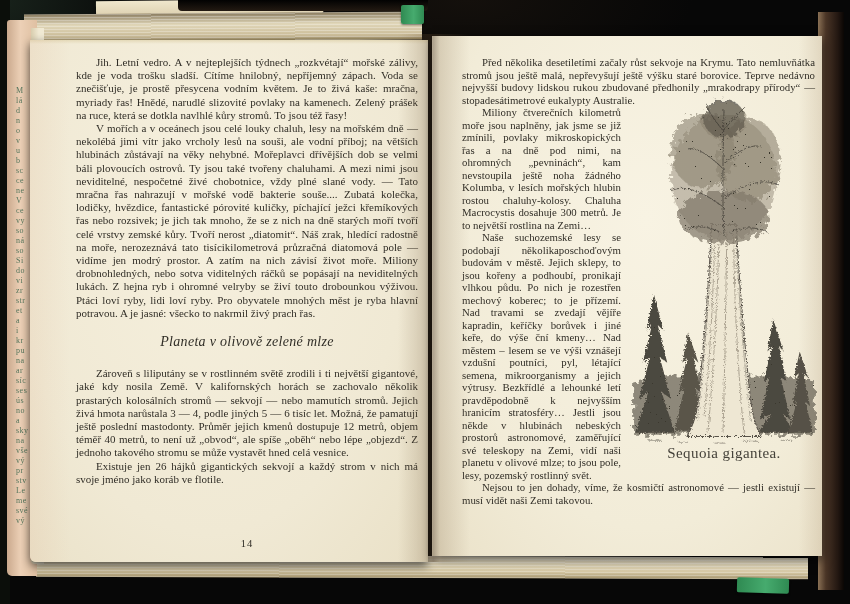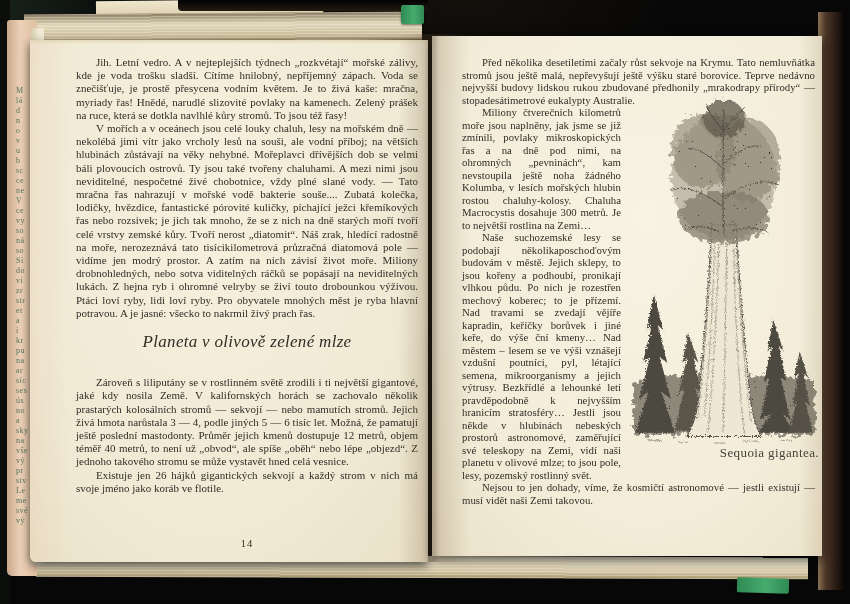--- a/index.html
+++ b/index.html
@@ -61,7 +61,7 @@
       radial-gradient(ellipse at 55% 35%, #f8f3e3 0%, #f2ecd8 65%, #eae1c8 100%);
     font-size:10.8px;line-height:12.5px;}
   .page p{margin:0;text-indent:20px;}
-  .section-heading{margin:15px 0 28px;font-size:17px;font-weight:normal;
+  .section-heading{margin:15px 0 19px;font-size:14px;font-weight:normal;
     font-style:italic;text-align:center;text-indent:0;letter-spacing:.3px;}
   .pagenum{position:absolute;text-align:center;font-size:10.5px;letter-spacing:1px;margin-top:9px;}
   .page.left .pagenum{left:46px;top:488px;width:342px;}

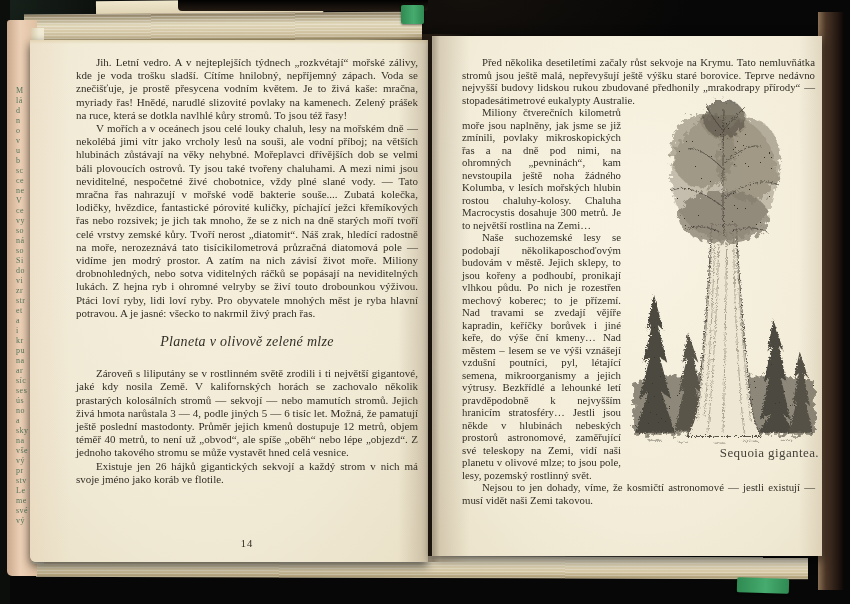--- a/index.html
+++ b/index.html
@@ -69,7 +69,7 @@
   
   .tree-float{float:right;width:190px;margin:-12px -4px 2px 8px;text-align:center;}
   .tree-float svg{display:block;}
-  .caption{font-size:13px;color:#45423a;text-align:right;margin-top:1px;letter-spacing:.4px;font-family:Liberation Serif, serif;}
+  .caption{font-size:15px;color:#45423a;text-align:center;margin-top:1px;letter-spacing:.4px;font-family:Liberation Serif, serif;}
   
   .gutter-shadow{position:absolute;left:398px;top:34px;width:72px;height:528px;pointer-events:none;
     background:linear-gradient(90deg, rgba(0,0,0,0) 0%, rgba(110,85,55,.22) 38%,

